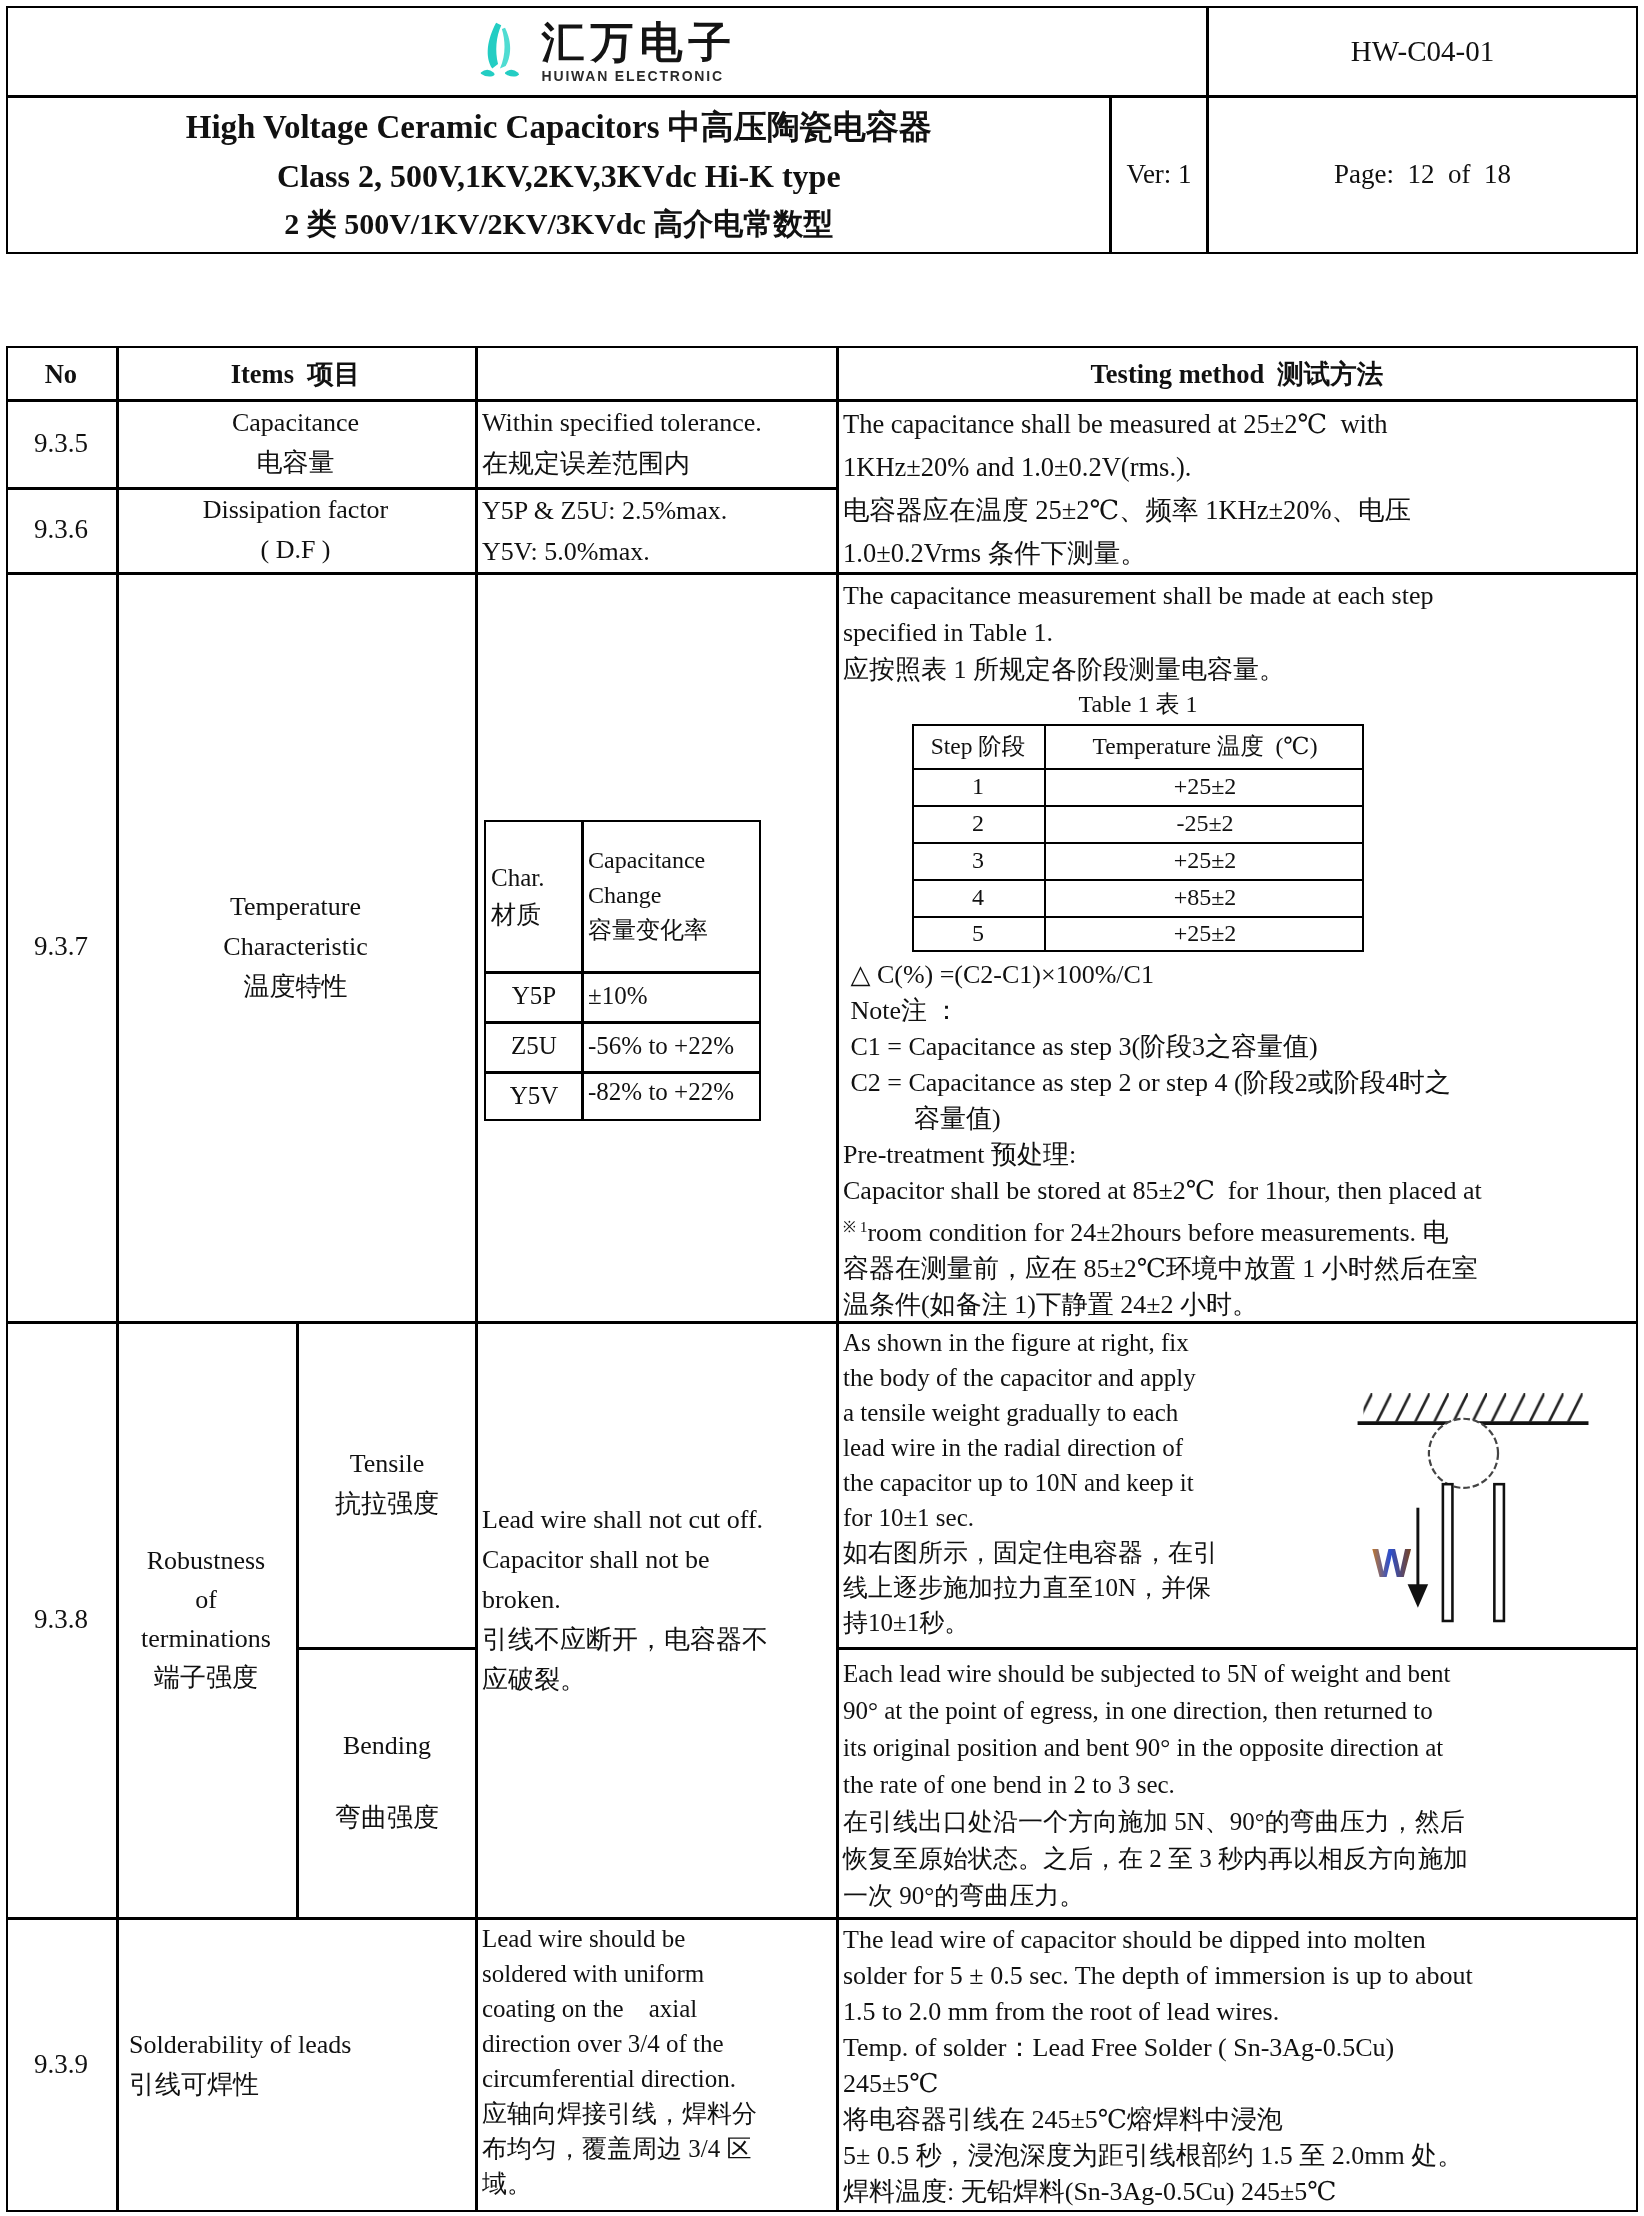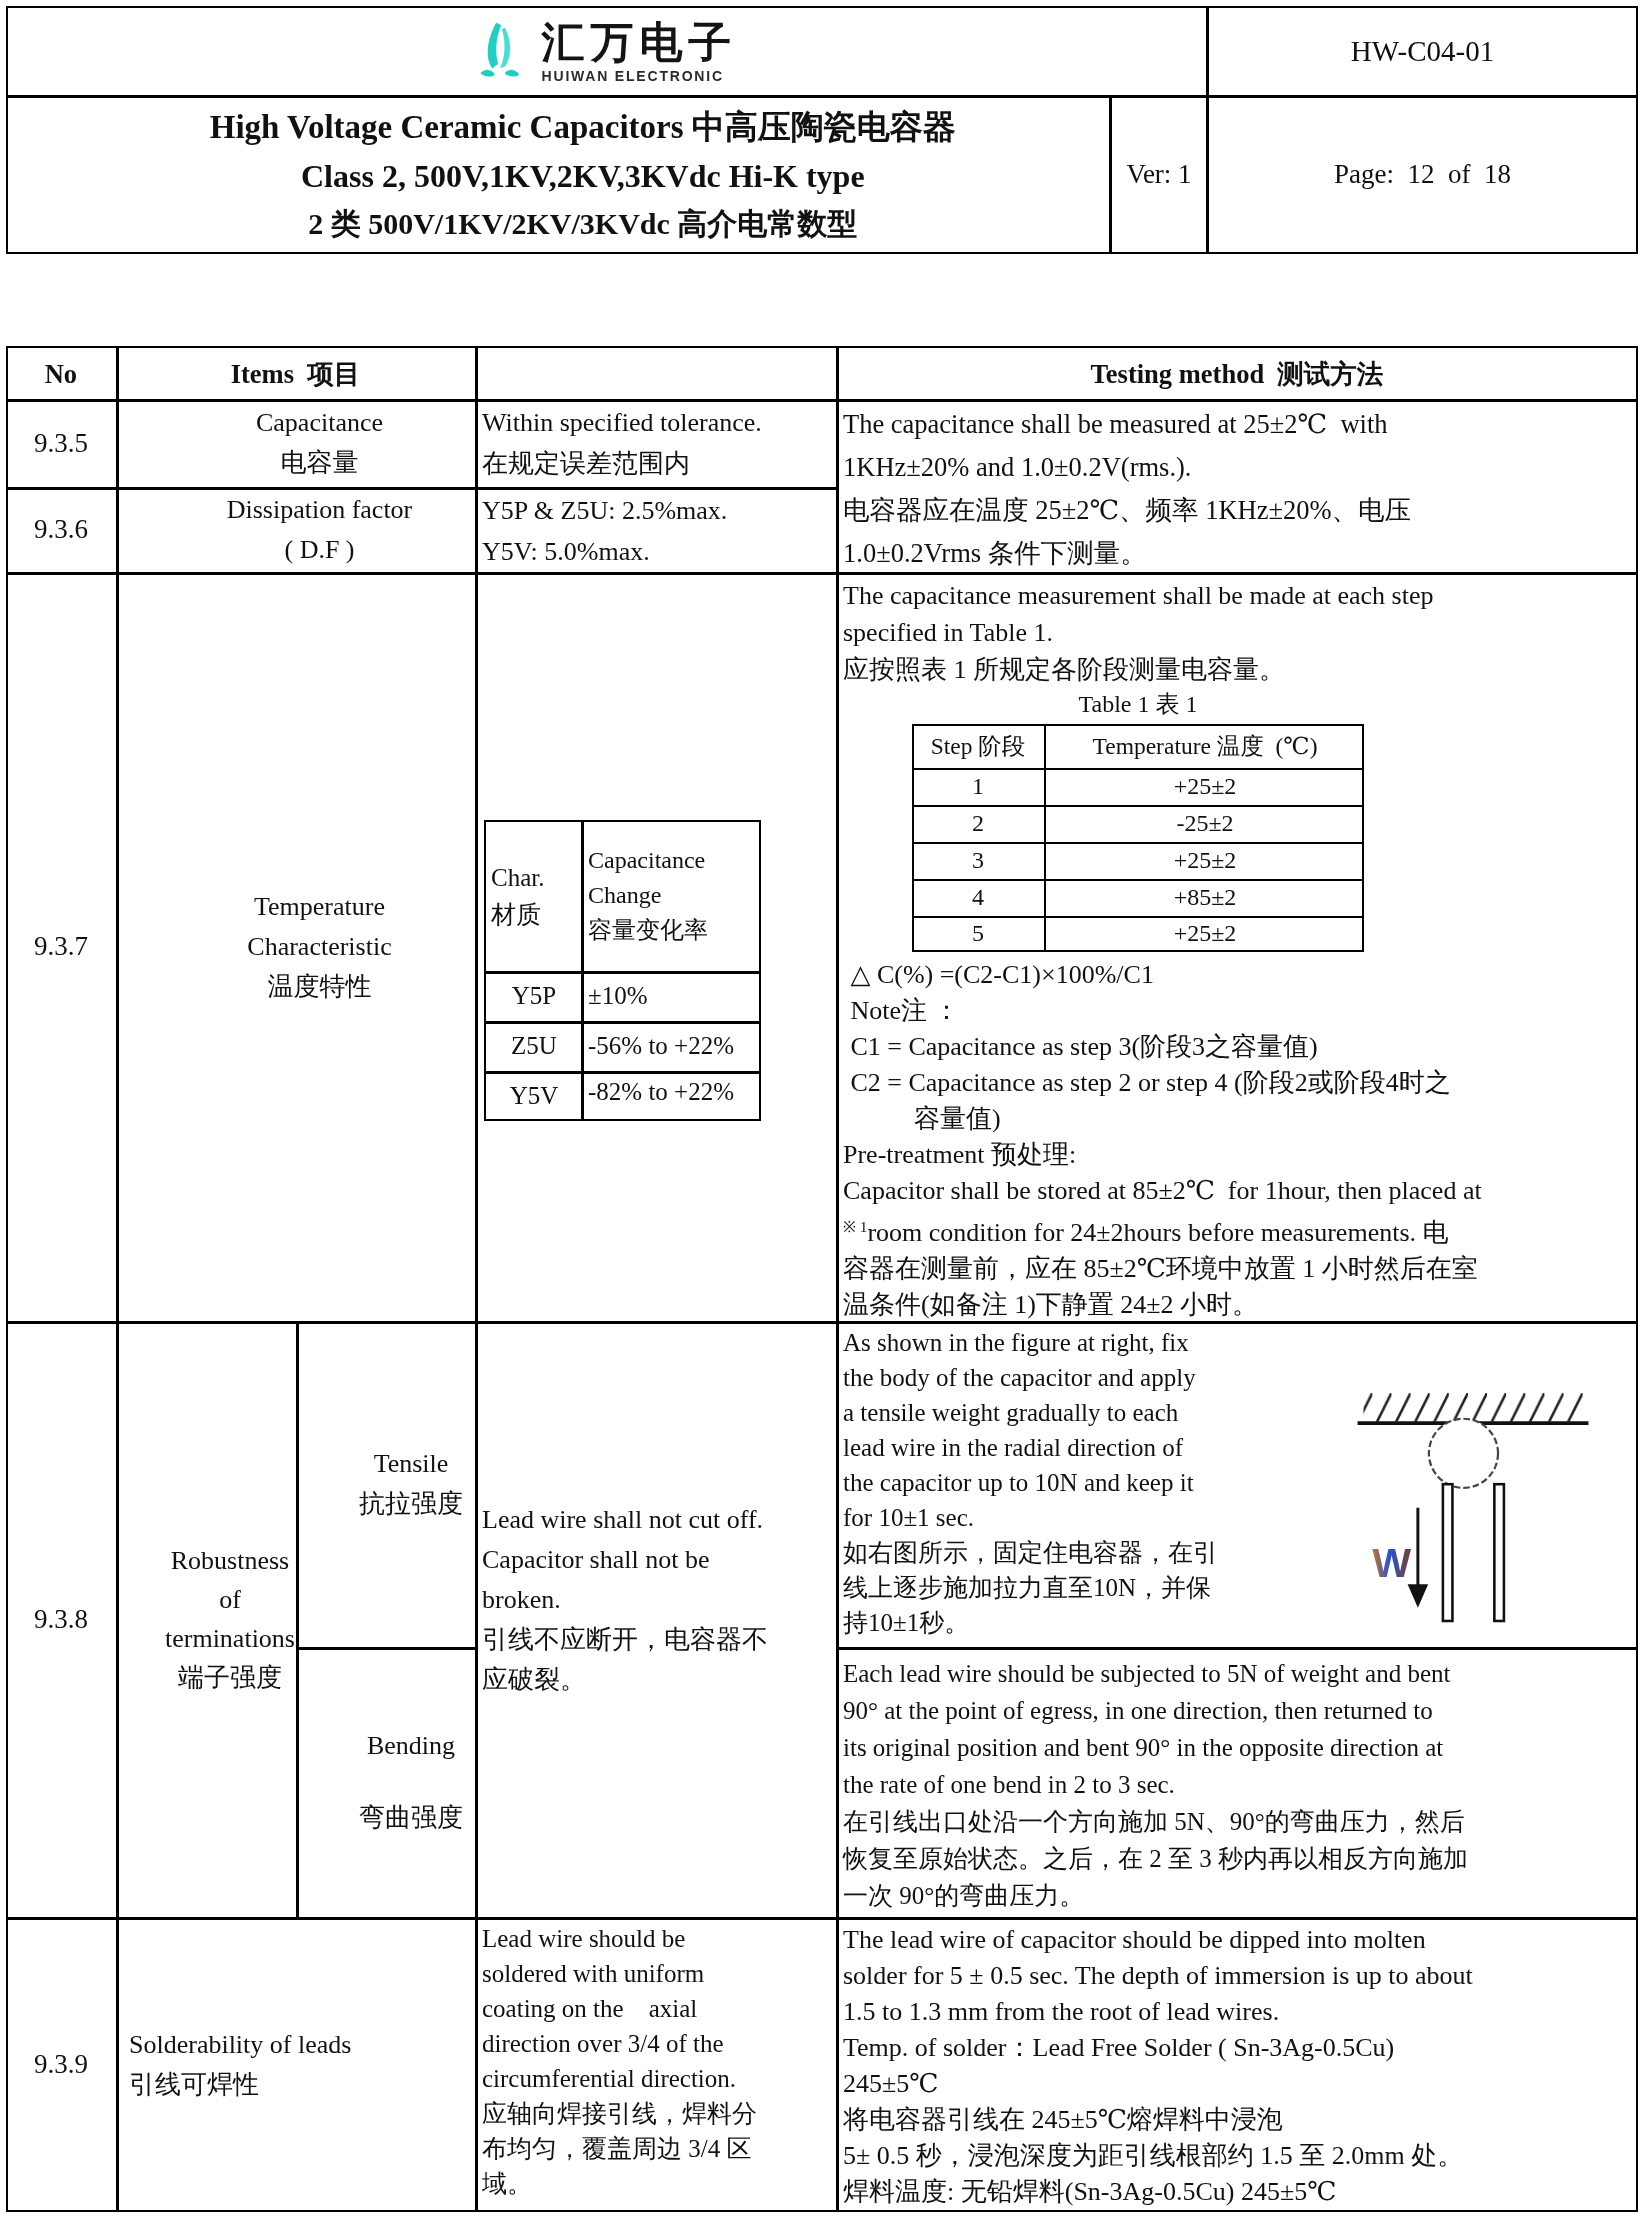--- a/index.html
+++ b/index.html
@@ -8,7 +8,7 @@
   .abs{position:absolute;}
   .vl,.hl{position:absolute;background:#000;}
   .cellC{position:absolute;display:flex;align-items:center;justify-content:center;text-align:center;}
-  .colV{position:absolute;display:flex;flex-direction:column;align-items:center;justify-content:center;text-align:center;padding-left:24px;}
+  .colV{position:absolute;display:flex;flex-direction:column;align-items:center;justify-content:center;text-align:center;}
   .colL{position:absolute;display:flex;flex-direction:column;justify-content:center;align-items:flex-start;text-align:center;}
   .ln{display:block;white-space:pre;}
   .b{font-weight:bold;}

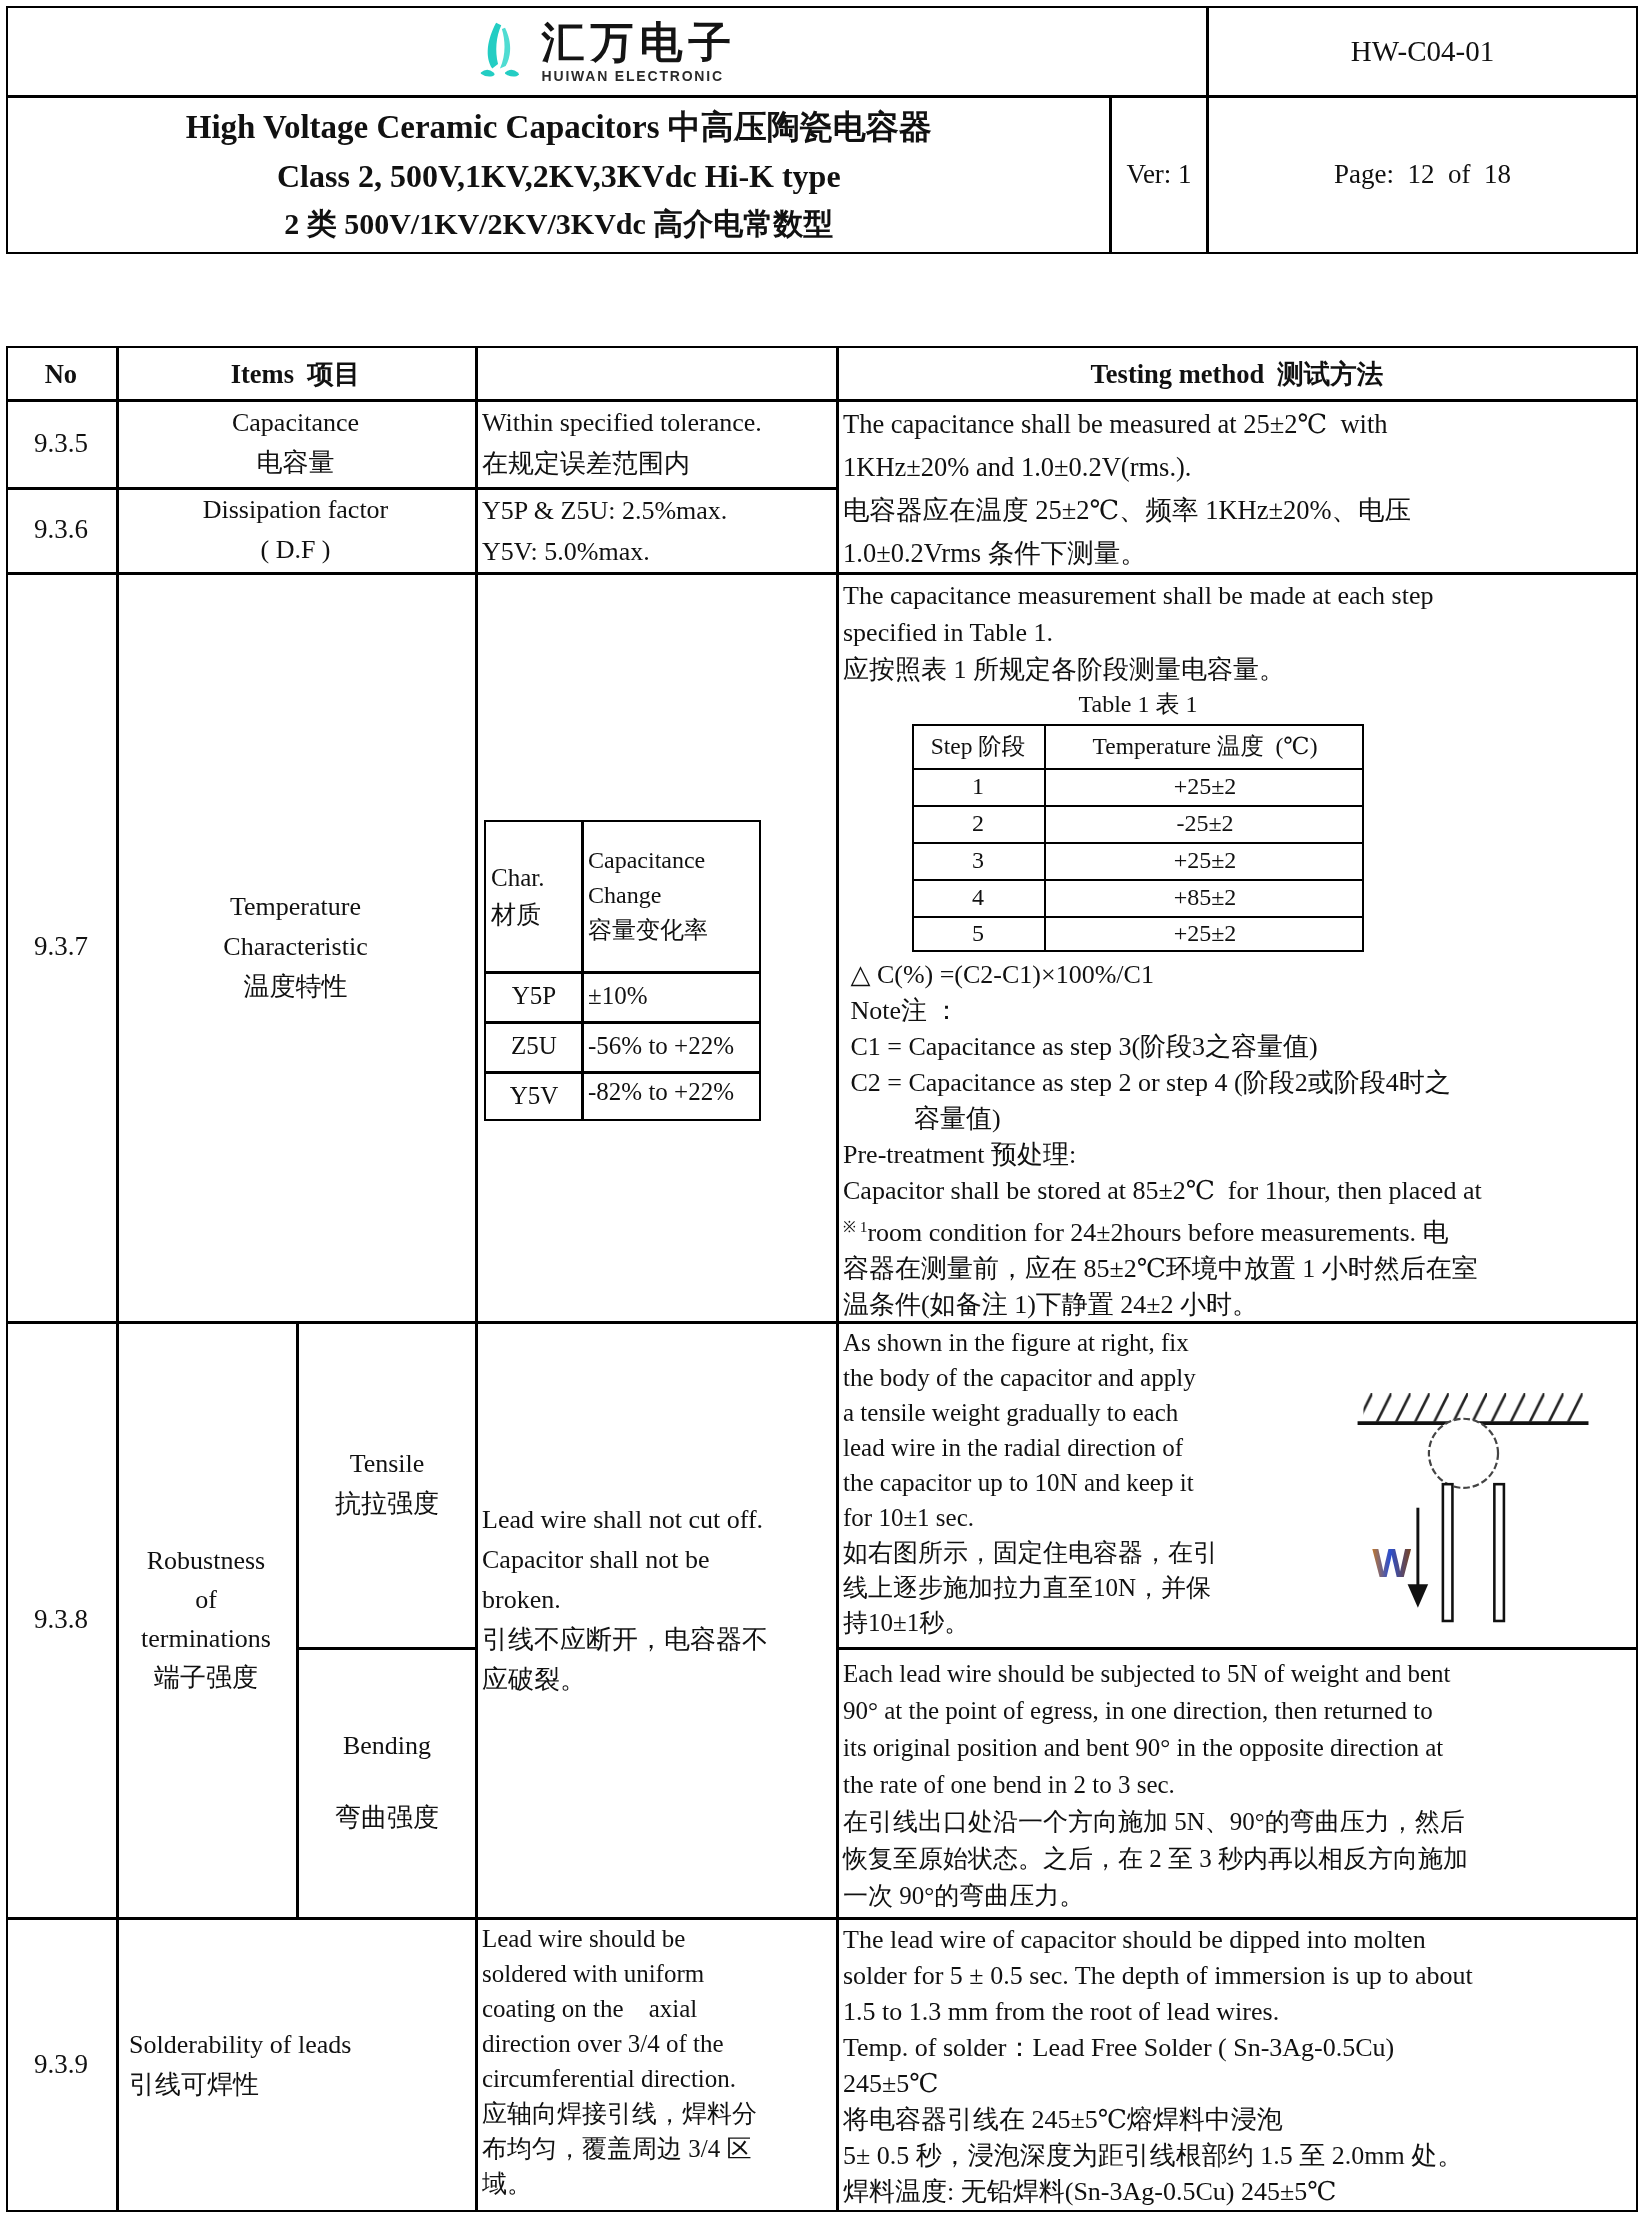--- a/index.html
+++ b/index.html
@@ -316,7 +316,7 @@
   <div class="abs" style="left:843px;top:1922px;width:791px;font-size:26px;line-height:36px;">
     <span class="ln">The lead wire of capacitor should be dipped into molten</span>
     <span class="ln">solder for 5 ± 0.5 sec. The depth of immersion is up to about</span>
-    <span class="ln">1.5 to 1.3 mm from the root of lead wires.</span>
+    <span class="ln">1.5 to 2.0 mm from the root of lead wires.</span>
     <span class="ln">Temp. of solder：Lead Free Solder ( Sn-3Ag-0.5Cu)</span>
     <span class="ln">245±5℃</span>
     <span class="ln">将电容器引线在 245±5℃熔焊料中浸泡</span>

